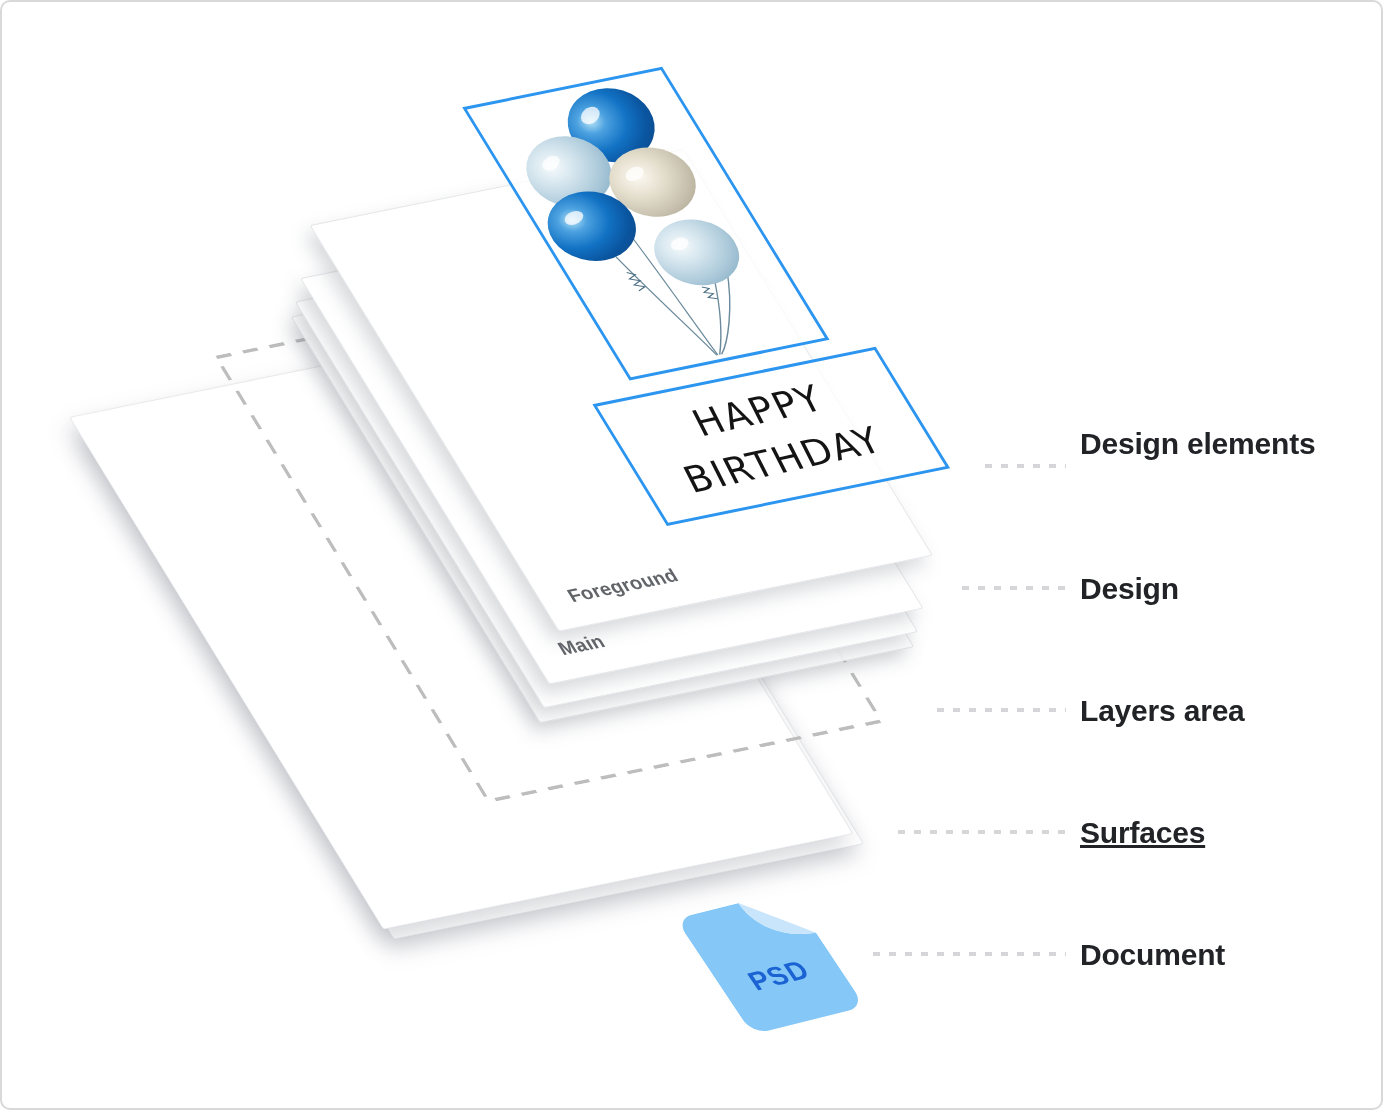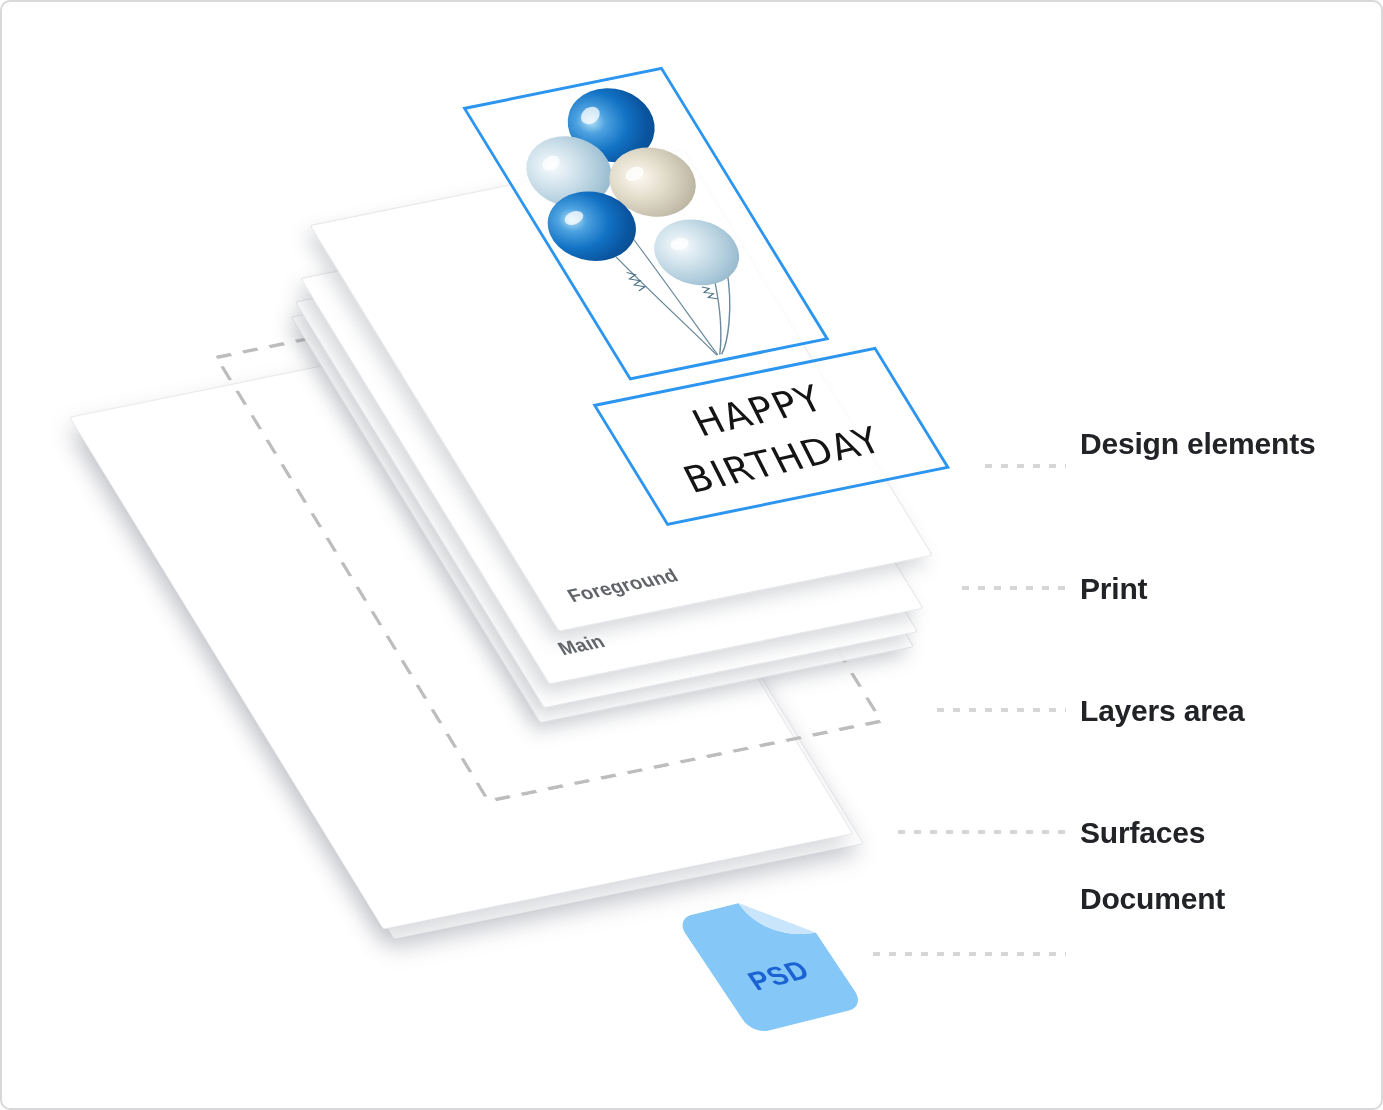--- a/index.html
+++ b/index.html
@@ -170,7 +170,7 @@
   </svg>
 
   <div class="ann-label ann-design">Design elements</div>
-  <div class="ann-label ann-layers">Print</div>
+  <div class="ann-label ann-layers">Design</div>
   <div class="ann-label ann-print">Layers area</div>
   <div class="ann-label ann-surfaces">Surfaces</div>
   <div class="ann-label ann-document">Document</div>

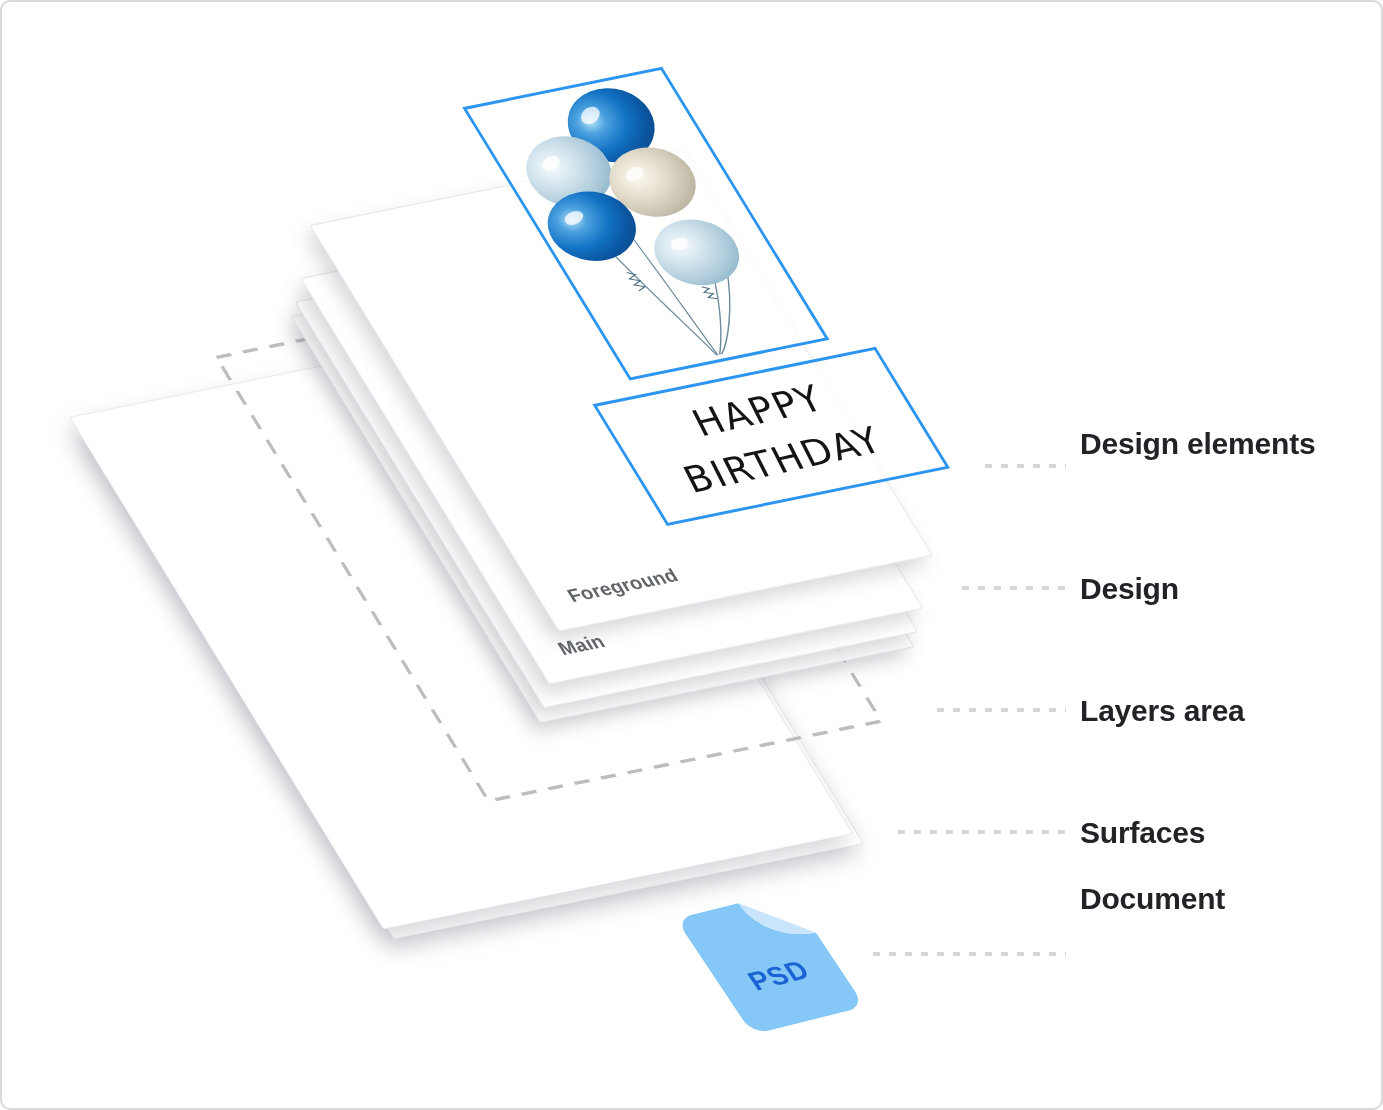--- a/index.html
+++ b/index.html
@@ -65,7 +65,7 @@
   .ann-design  {top:422px;}
   .ann-layers  {top:567px;}
   .ann-print   {top:689px;}
-  .ann-surfaces{top:811px;}
+  .ann-surfaces{top:811px;text-decoration:underline;}
   .ann-document{top:877px;}
 </style>
 </head>

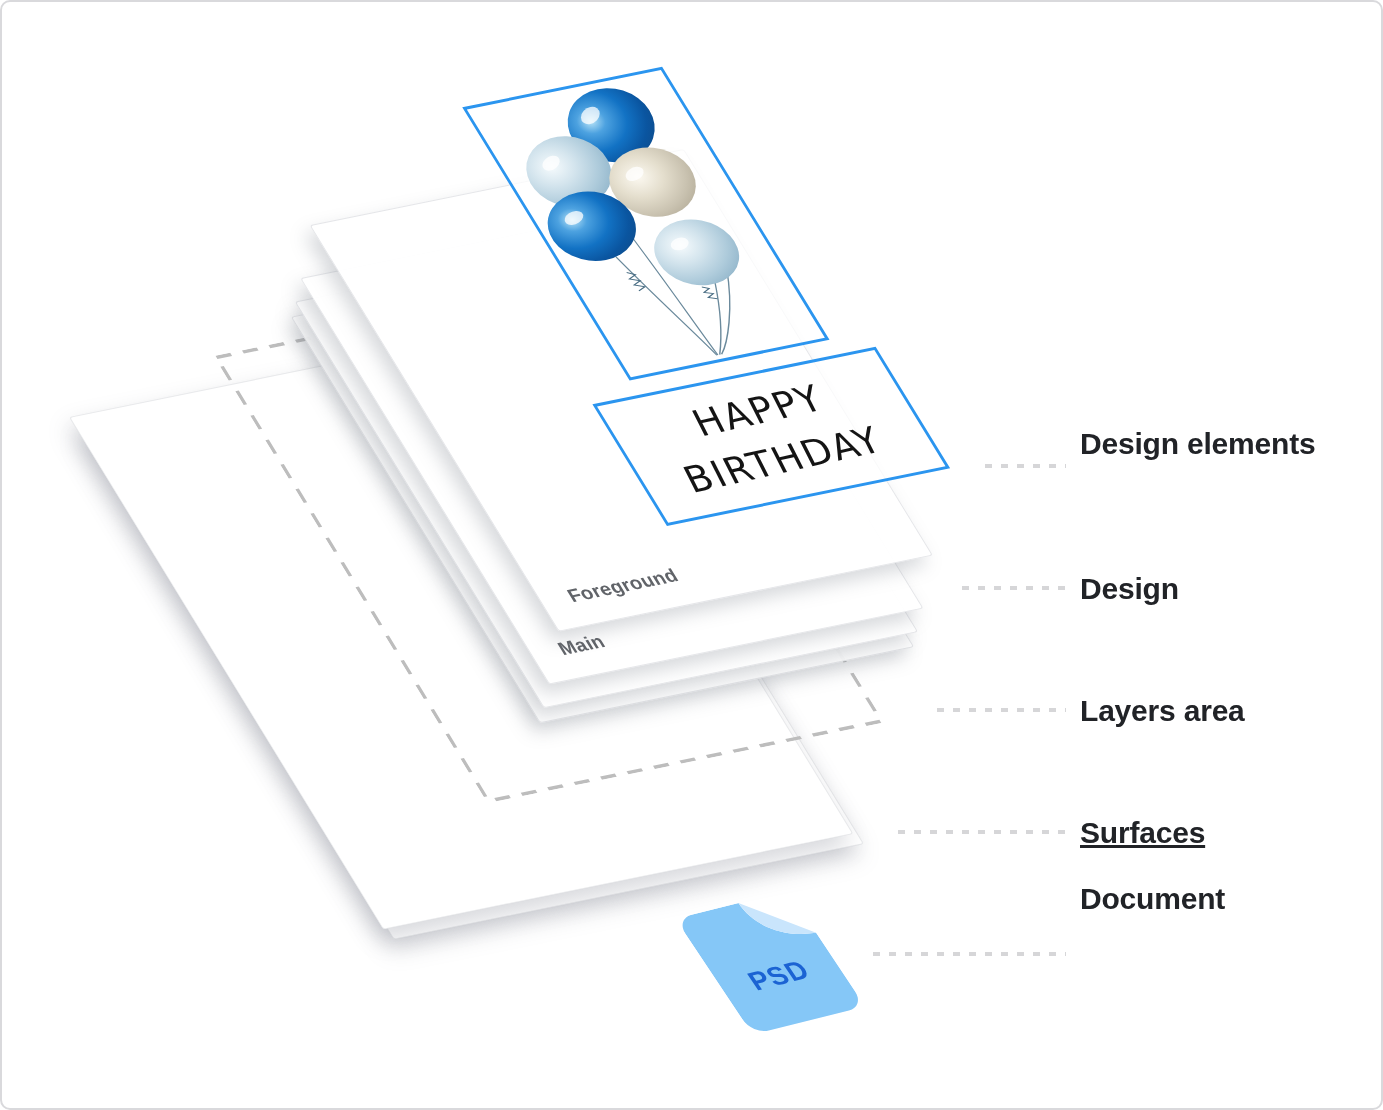--- a/index.html
+++ b/index.html
@@ -66,7 +66,7 @@
   .ann-layers  {top:567px;}
   .ann-print   {top:689px;}
   .ann-surfaces{top:811px;text-decoration:underline;}
-  .ann-document{top:877px;}
+  .ann-document{top:933px;}
 </style>
 </head>
 <body>

